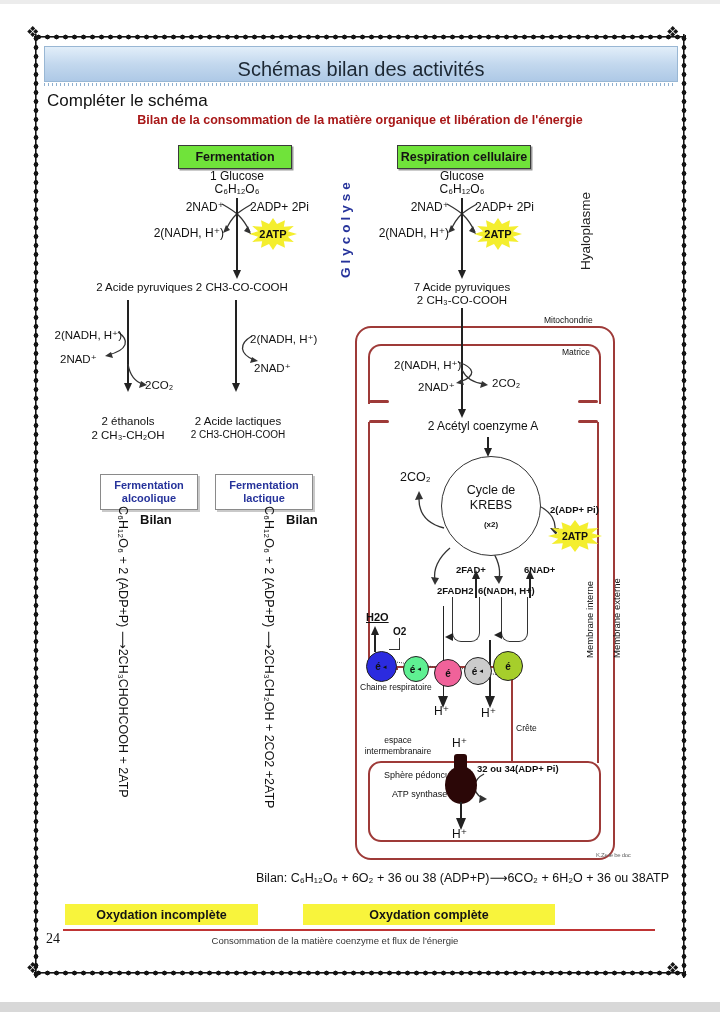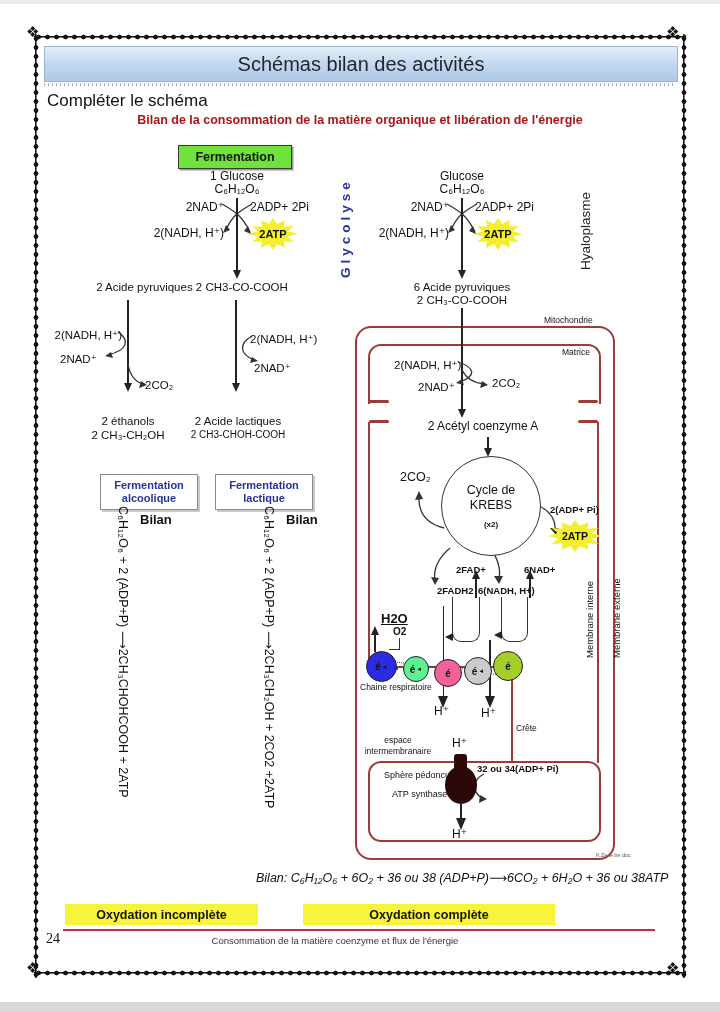--- a/index.html
+++ b/index.html
@@ -62,7 +62,7 @@
 
   <div class="abs" style="left:44px;top:46px;width:632px;height:34px;border:1px solid #99b7d4;
               background:linear-gradient(180deg,#e2eef9 0%,#c3d8ee 50%,#aec9e6 100%);
-              display:flex;align-items:center;justify-content:center;">
+              display:flex;align-items:flex-end;justify-content:center;">
     <span style="font-size:20px;color:#1c2733;">Schémas bilan des activités</span>
   </div>
   <div class="abs" style="left:44px;top:83px;width:632px;height:3px;

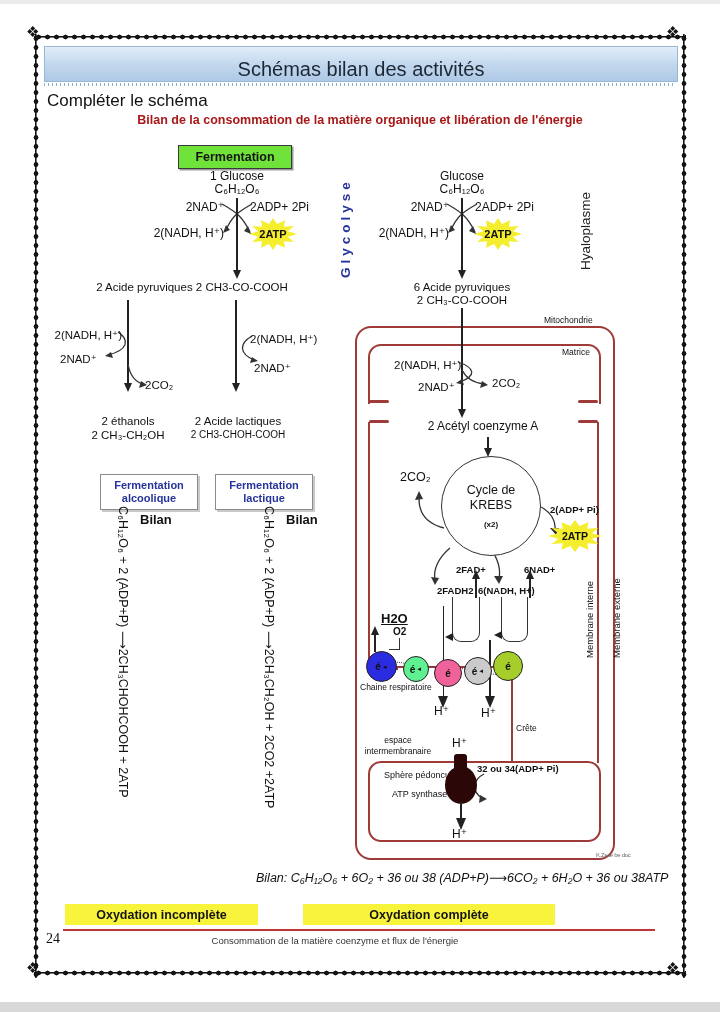--- a/index.html
+++ b/index.html
@@ -139,6 +139,9 @@
 
   <div class="abs rotm90 b" style="left:338px;top:278px;font-size:13.5px;letter-spacing:4px;color:#26339b;">Glycolyse</div>
 
+  <div class="greenbox" style="left:397px;top:145px;width:132px;height:22px;">
+    <span>Respiration cellulaire</span>
+  </div>
   <div class="abs ctr" style="left:417px;top:169px;width:90px;font-size:12px;">Glucose</div>
   <div class="abs ctr" style="left:417px;top:182px;width:90px;font-size:12px;">C₆H₁₂O₆</div>
 

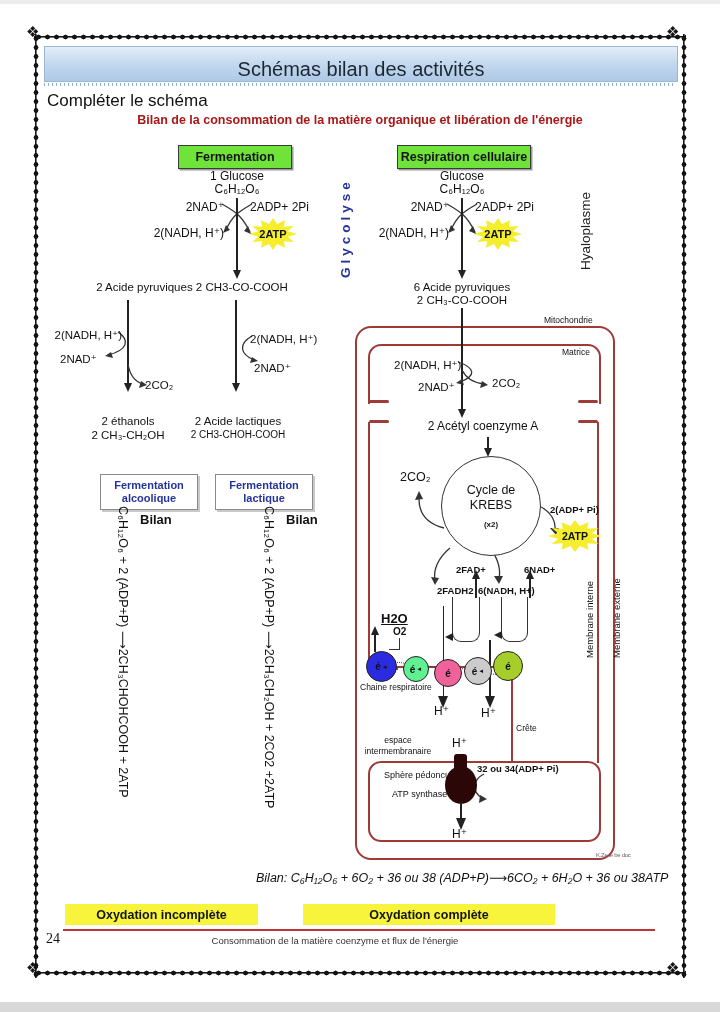--- a/index.html
+++ b/index.html
@@ -161,7 +161,7 @@
   <div class="ln" style="left:461.3px;top:198px;width:1.5px;height:74px;"></div>
   <div class="ah down" style="left:458px;top:270px;"></div>
 
-  <div class="abs ctr" style="left:392px;top:281px;width:140px;font-size:11.5px;">6 Acide pyruviques</div>
+  <div class="abs ctr" style="left:392px;top:281px;width:140px;font-size:11.5px;">7 Acide pyruviques</div>
   <div class="abs ctr" style="left:392px;top:294px;width:140px;font-size:11.5px;">2 CH₃-CO-COOH</div>
 
   <div class="abs rotm90" style="left:578px;top:270px;font-size:13.5px;color:#222;">Hyaloplasme</div>

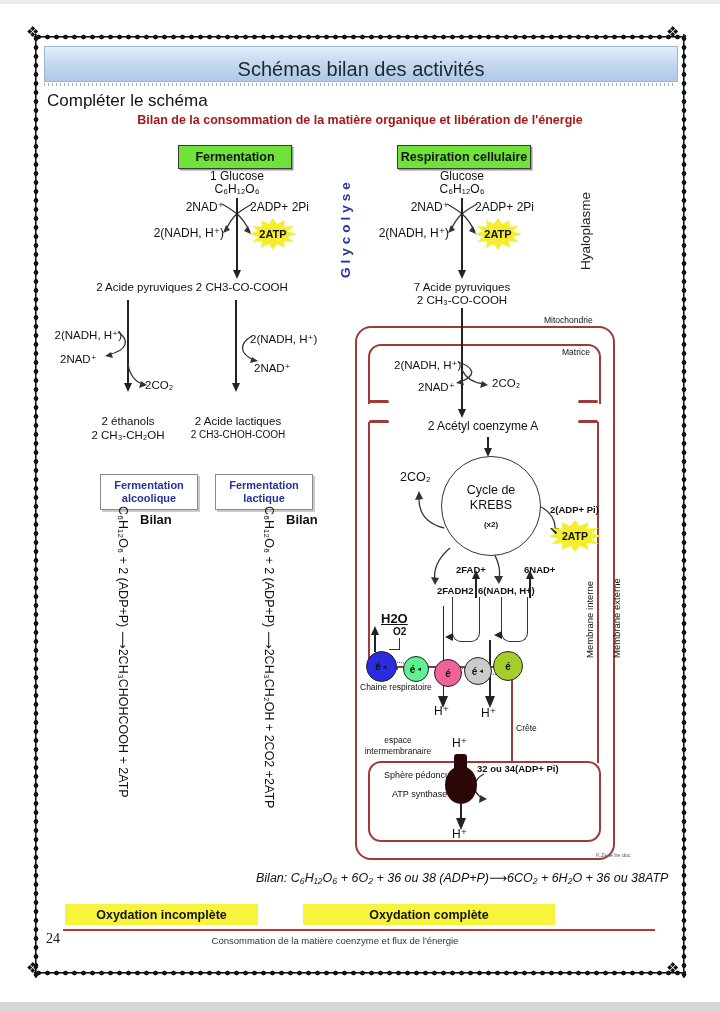--- a/index.html
+++ b/index.html
@@ -243,7 +243,7 @@
   <div class="ubrk" style="left:501px;top:597px;width:25px;height:44px;"></div>
   <div class="ah left" style="left:494px;top:631px;"></div>
 
-  <div class="abs b" style="left:381px;top:611px;font-size:13px;text-decoration:underline;">H2O</div>
+  <div class="abs b" style="left:366px;top:611px;font-size:11px;text-decoration:underline;">H2O</div>
   <div class="ln" style="left:374px;top:632px;width:1.5px;height:20px;"></div>
   <div class="ah up" style="left:370.7px;top:626px;"></div>
   <div class="abs b" style="left:393px;top:626px;font-size:10px;">O2</div>

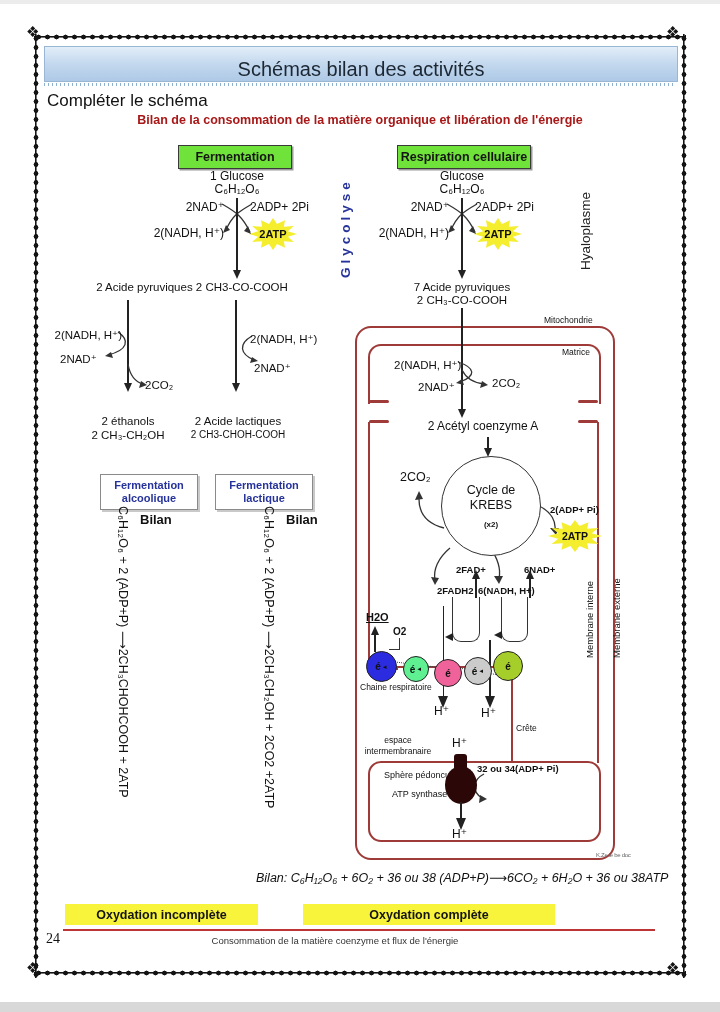--- a/index.html
+++ b/index.html
@@ -300,7 +300,7 @@
 
   <div class="abs" style="left:596px;top:852px;font-size:6px;color:#666;letter-spacing:-0.3px;">K.Ze le be doc</div>
 
-  <div class="abs" style="left:256px;top:870px;font-size:12.5px;font-style:italic;">Bilan: C₆H₁₂O₆ + 6O₂ + 36 ou 38 (ADP+P)⟶6CO₂ + 6H₂O + 36 ou 38ATP</div>
+  <div class="abs" style="left:256px;top:870px;font-size:12.5px;">Bilan: C₆H₁₂O₆ + 6O₂ + 36 ou 38 (ADP+P)⟶6CO₂ + 6H₂O + 36 ou 38ATP</div>
 
   <div class="ybar" style="left:65px;top:904px;width:193px;height:21px;">
     <span>Oxydation incomplète</span>

